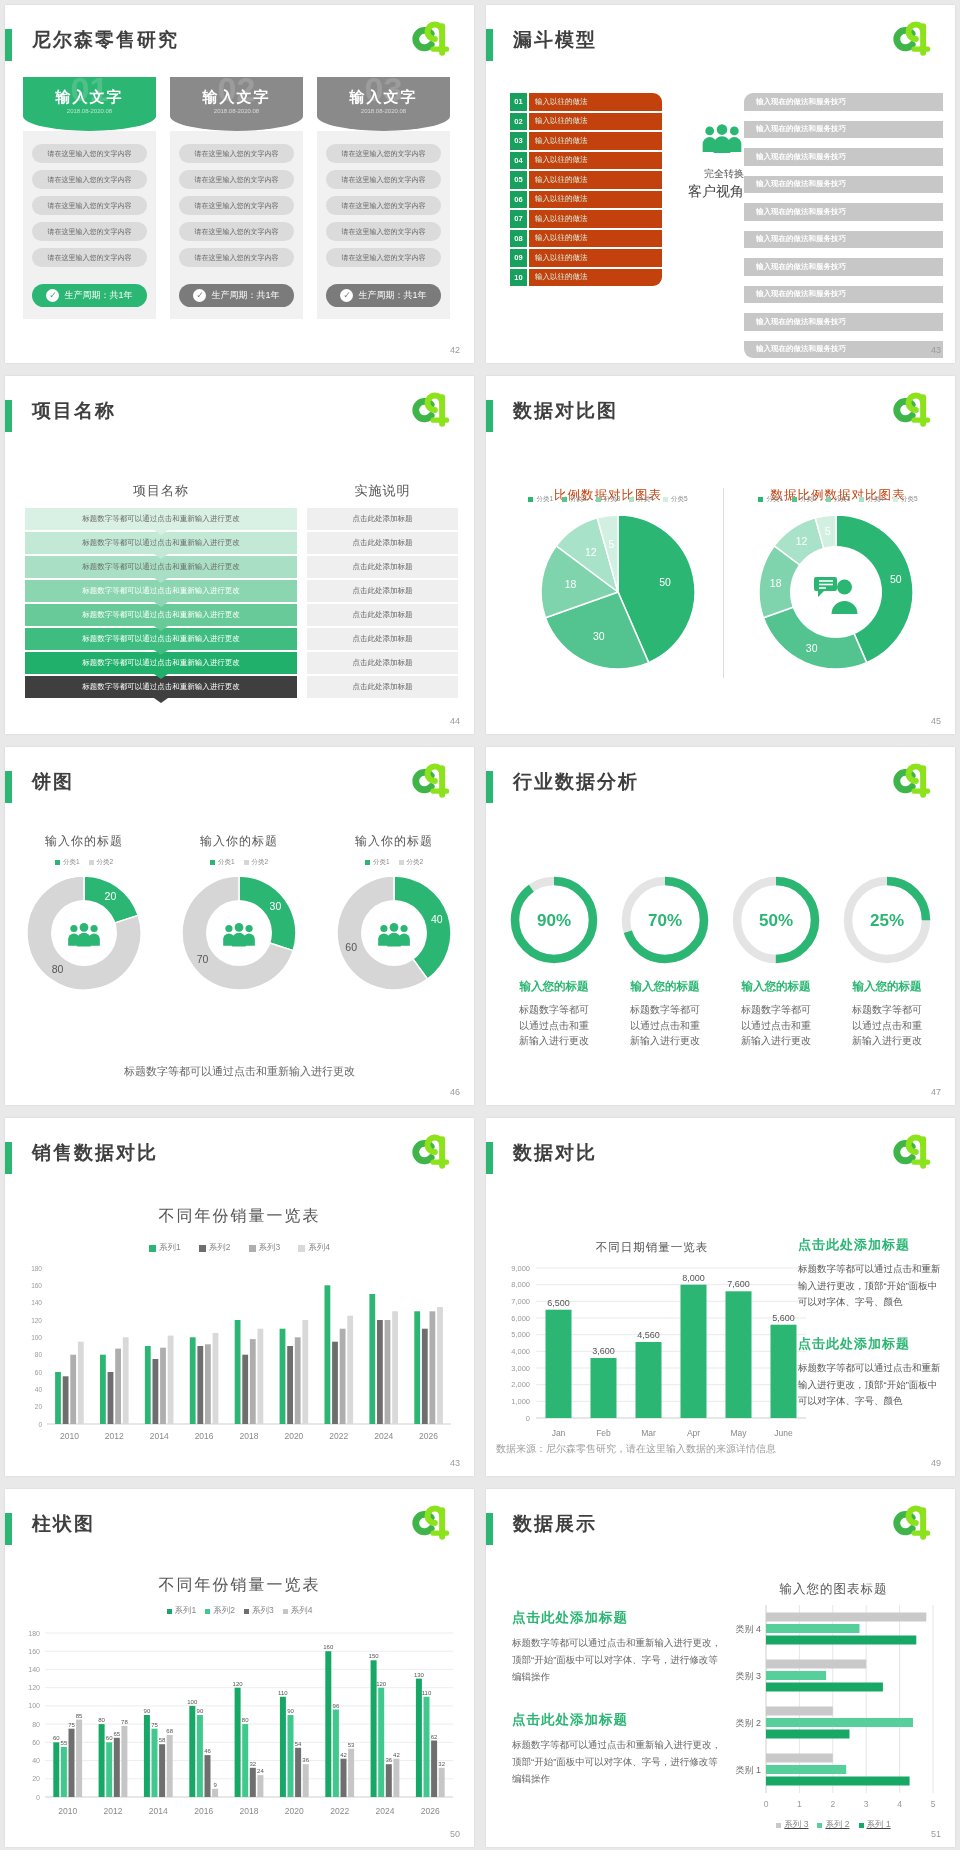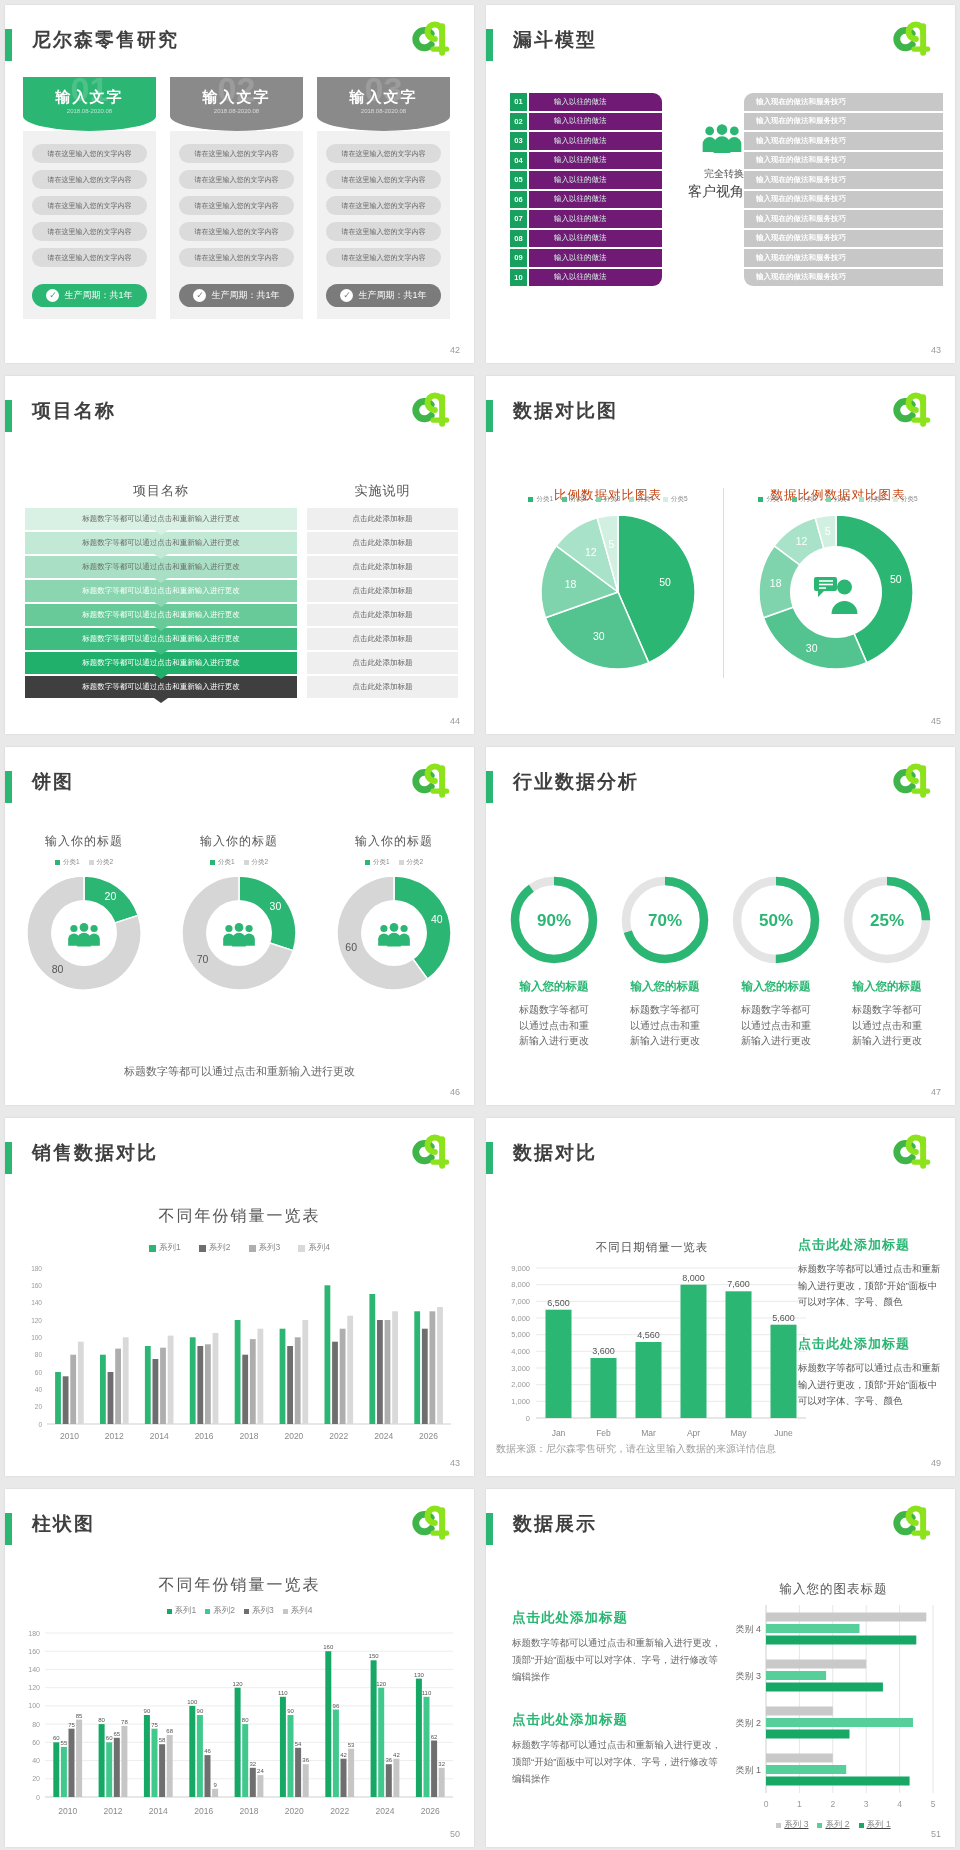--- a/index.html
+++ b/index.html
@@ -31,7 +31,7 @@
   .f-left{position:absolute;left:24px;top:88px;width:152px;display:flex;flex-direction:column;gap:2px;}
   .f-row{display:flex;gap:2px;height:17.5px;}
   .f-num{width:17px;background:#17a05e;color:#fff;font-size:7.5px;font-weight:bold;display:flex;align-items:center;justify-content:center;}
-  .f-bar{flex:1;background:#701a75;color:#d8f4e7;font-size:7.5px;display:flex;align-items:center;padding-left:25px;}
+  .f-bar{flex:1;background:#c2410c;color:#d8f4e7;font-size:7.5px;display:flex;align-items:center;padding-left:6px;}
   .f-right{position:absolute;left:258px;right:12px;top:88px;display:flex;flex-direction:column;gap:2px;}
   .g-bar{height:17.5px;background:#c7c7c7;color:#fff;font-weight:bold;font-size:7.5px;display:flex;align-items:center;padding-left:12px;}
   .f-center{position:absolute;left:178px;width:80px;top:118px;text-align:right;}

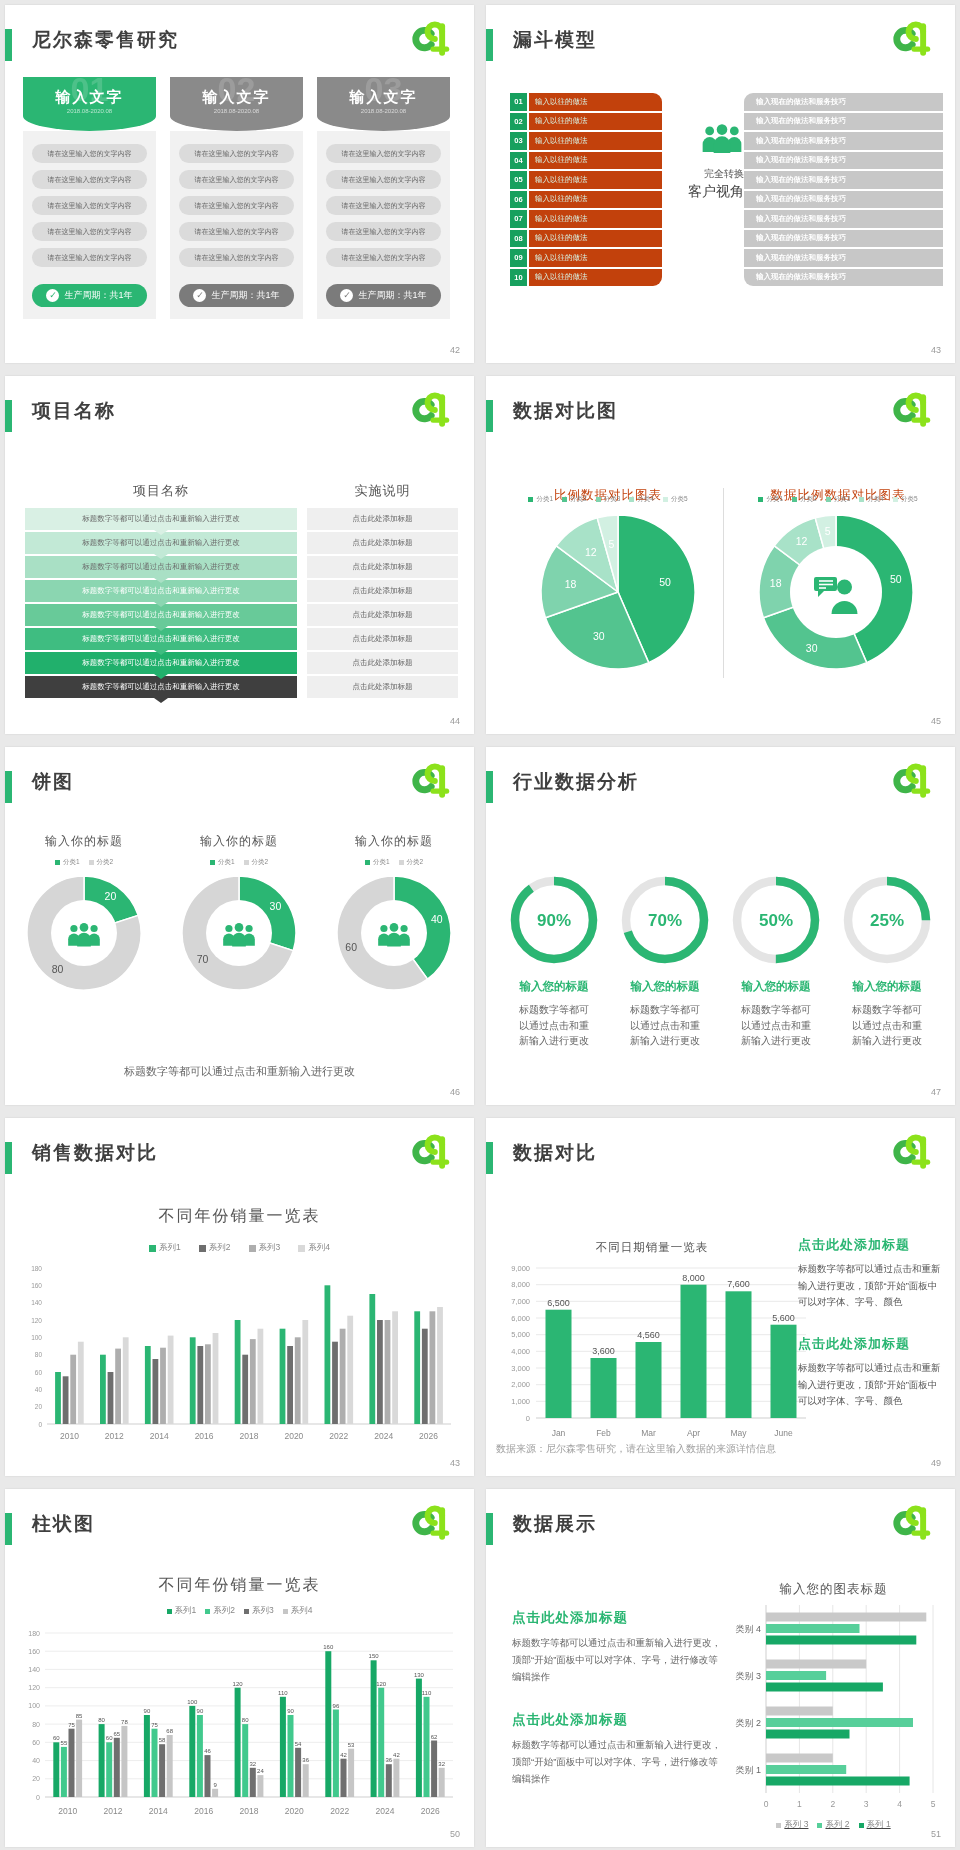--- a/index.html
+++ b/index.html
@@ -32,7 +32,7 @@
   .f-row{display:flex;gap:2px;height:17.5px;}
   .f-num{width:17px;background:#17a05e;color:#fff;font-size:7.5px;font-weight:bold;display:flex;align-items:center;justify-content:center;}
   .f-bar{flex:1;background:#c2410c;color:#d8f4e7;font-size:7.5px;display:flex;align-items:center;padding-left:6px;}
-  .f-right{position:absolute;left:258px;right:12px;top:88px;display:flex;flex-direction:column;gap:2px;}
+  .f-right{position:absolute;left:258px;right:12px;top:88px;display:flex;flex-direction:column;gap:10px;}
   .g-bar{height:17.5px;background:#c7c7c7;color:#fff;font-weight:bold;font-size:7.5px;display:flex;align-items:center;padding-left:12px;}
   .f-center{position:absolute;left:178px;width:80px;top:118px;text-align:right;}
   .f-center .pic svg{width:44px;}

